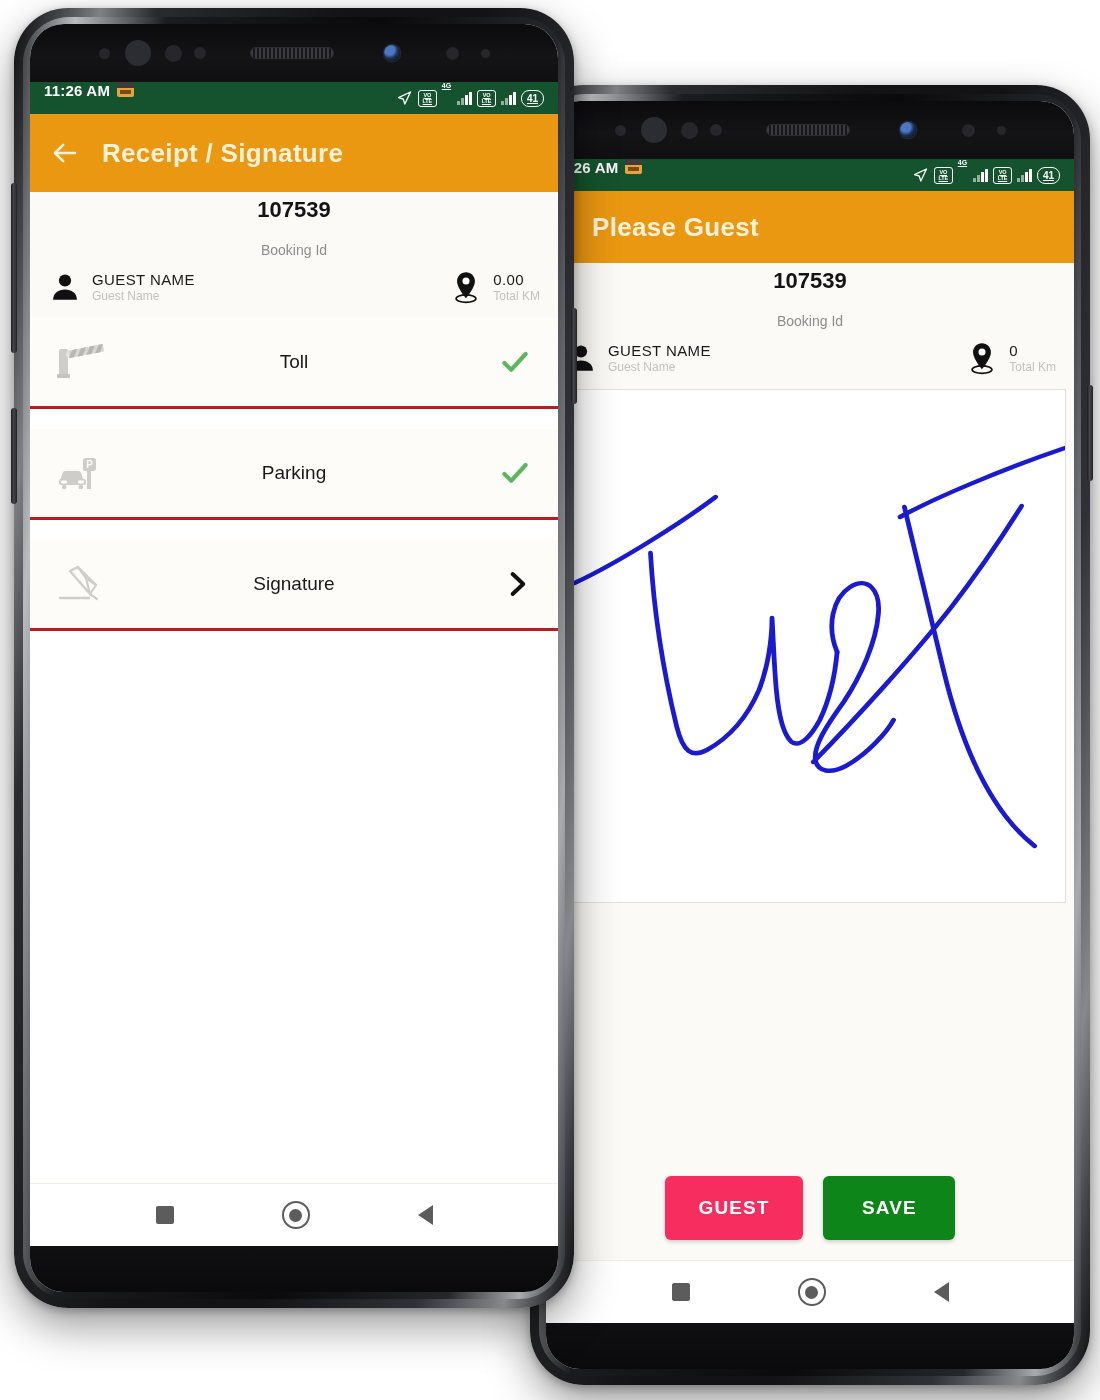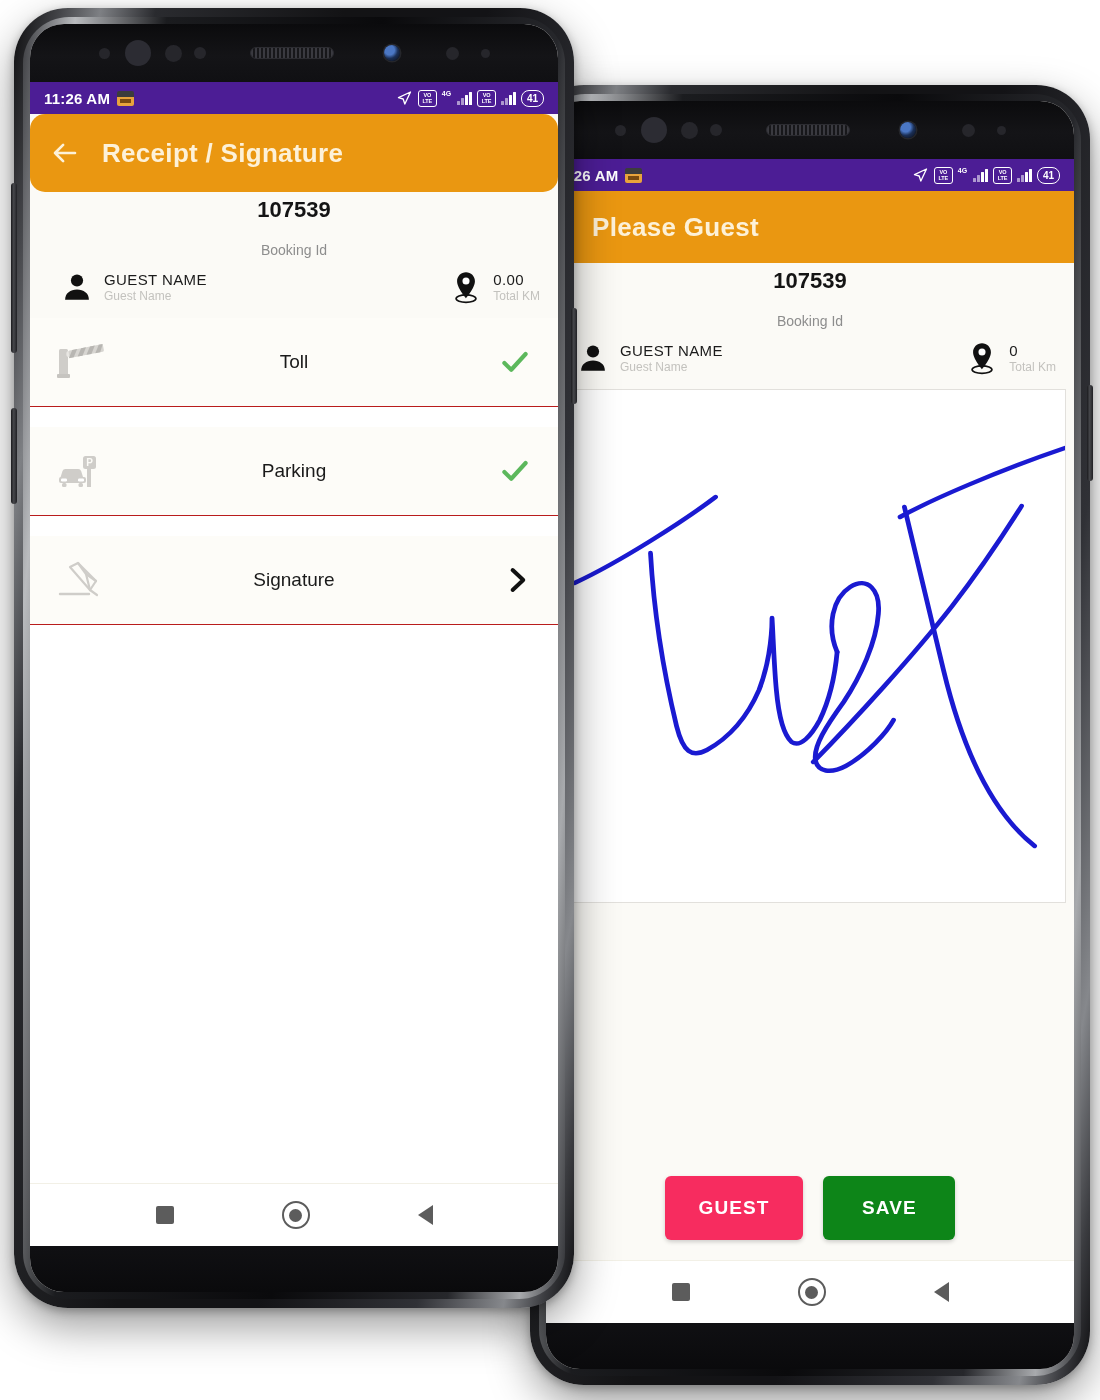--- a/index.html
+++ b/index.html
@@ -55,8 +55,8 @@
   
   .app{position:absolute;left:0;right:0;display:flex;flex-direction:column;background:#fbfaf6;}
   .statusbar{
-    height:32px;background:#4c1d95;color:#fff;
-    display:flex;align-items:center;padding:0 14px;
+    height:32px;background:#14532d;color:#fff;
+    display:flex;padding:0 14px;
     font-size:15px;font-weight:bold;flex:none;
   }
   .sb-time{letter-spacing:.2px;}

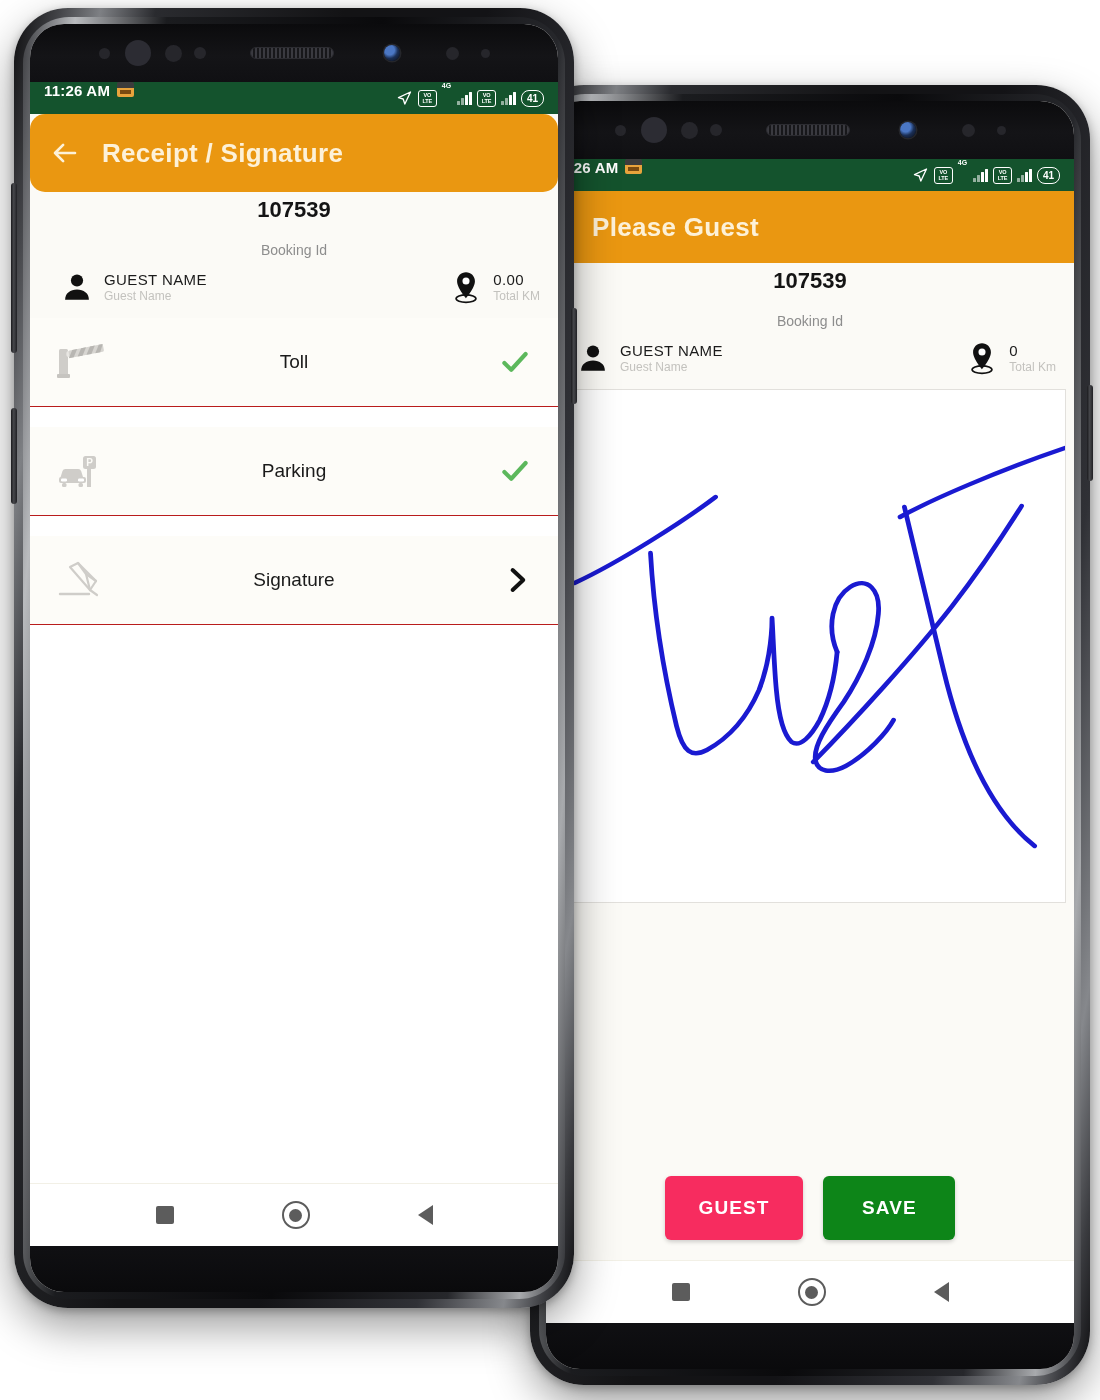--- a/index.html
+++ b/index.html
@@ -64,7 +64,7 @@
     background:linear-gradient(180deg,#3c3c3c 0 38%,#e8a33c 38% 100%);
     position:relative;}
   .sb-appicon:after{content:"";position:absolute;left:3px;right:3px;bottom:3px;height:4px;background:#7a4a10;}
-  .sb-right{margin-left:auto;display:flex;align-items:center;gap:5px;}
+  .sb-right{margin-left:auto;display:flex;align-items:center;gap:5px;text-decoration:underline;}
   .ic{display:block;}
   .volte{width:17px;height:15px;border:1.6px solid #fff;border-radius:3px;
     font-size:5.5px;line-height:6px;color:#fff;text-align:center;font-weight:bold;

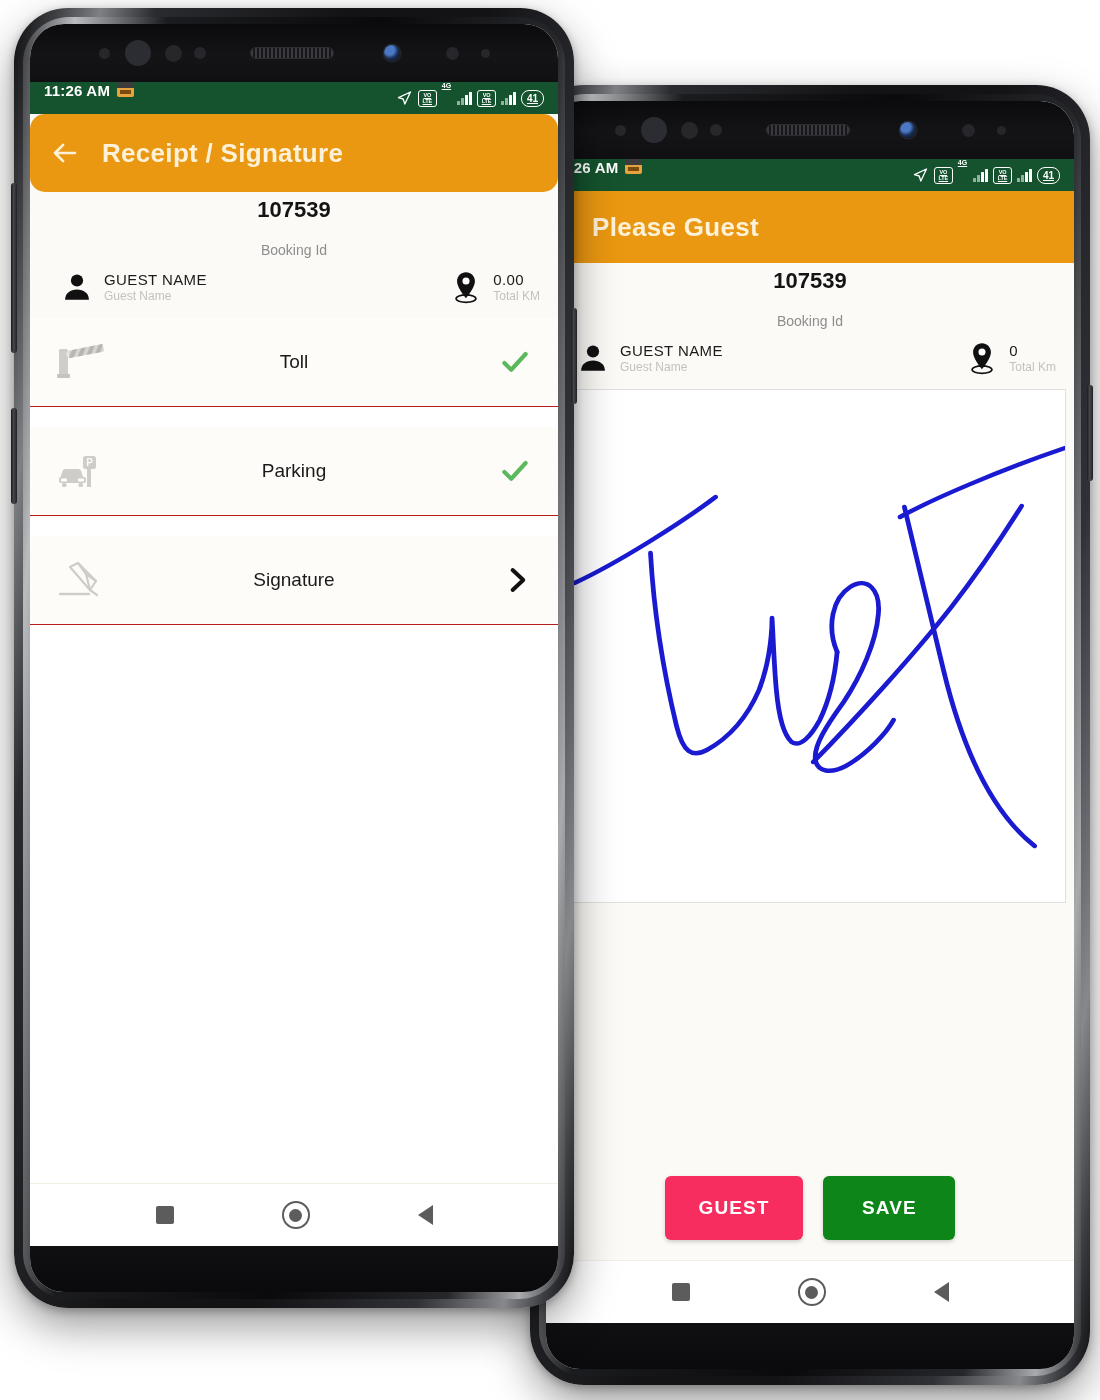--- a/index.html
+++ b/index.html
@@ -308,7 +308,7 @@
           </span>
         </div>
 
-        <div class="appbar" style="height:78px;border-radius:15px;">
+        <div class="appbar" style="height:78px;">
           <svg class="backarrow" viewBox="0 0 24 24">
             <path d="M20 12 H4 M10.5 5.5 L4 12 L10.5 18.5" fill="none" stroke="#fdf1d8" stroke-width="2.1" stroke-linecap="round" stroke-linejoin="round"></path>
           </svg>

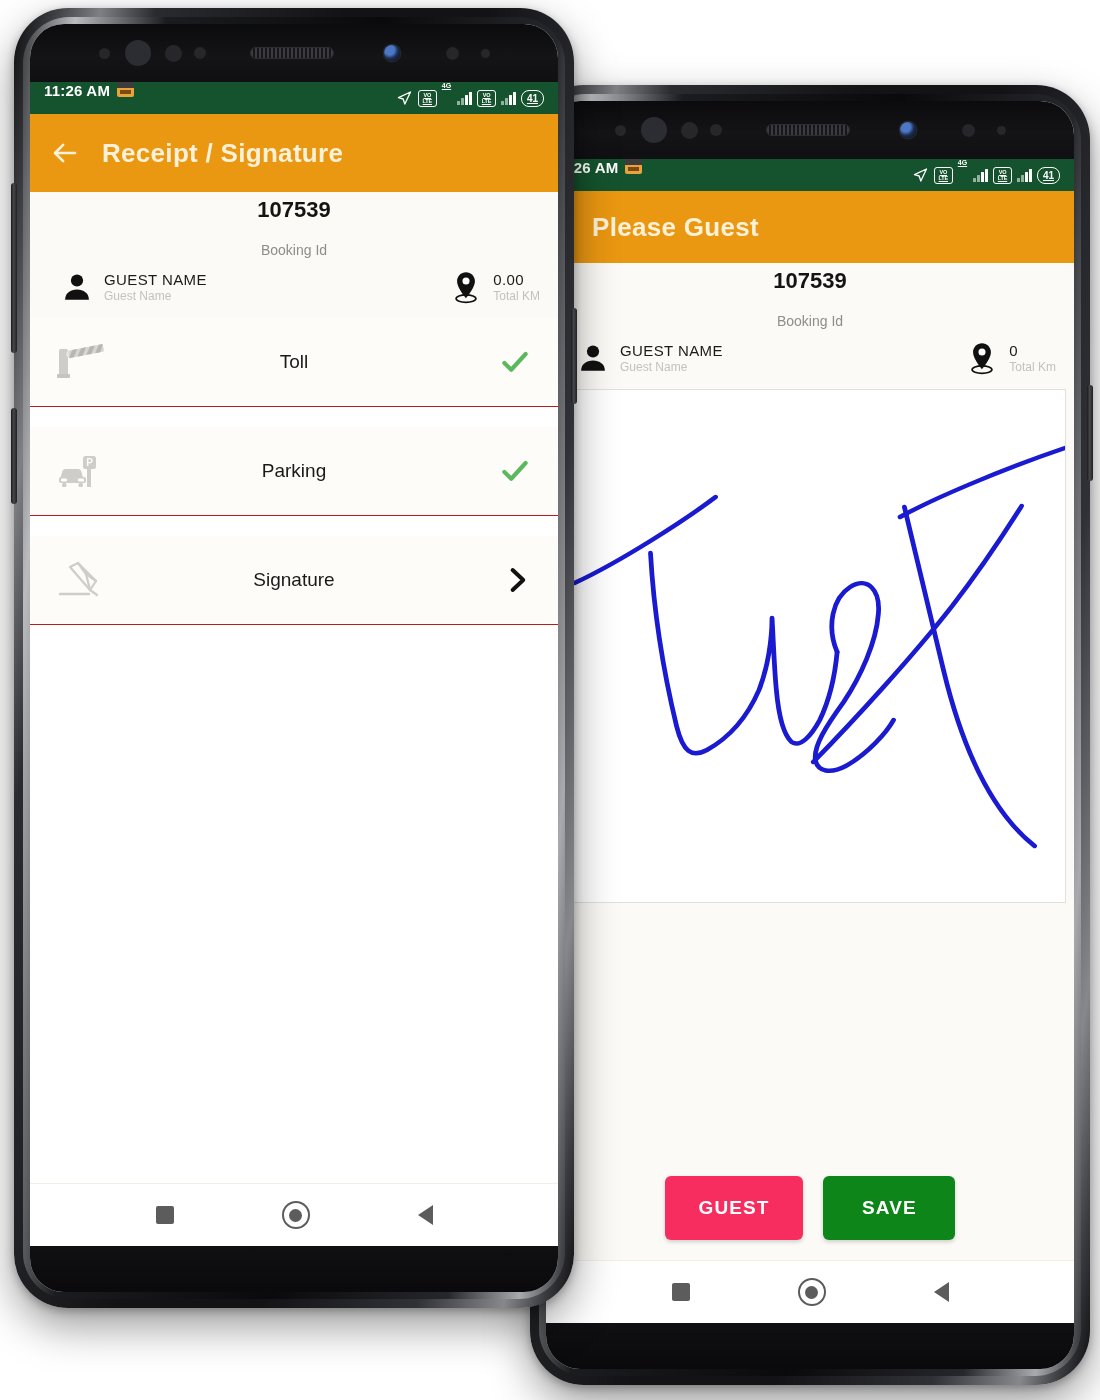--- a/index.html
+++ b/index.html
@@ -88,7 +88,7 @@
   .booking-id{font-size:22px;font-weight:bold;color:#141414;line-height:1.1;}
   .booking-label{font-size:14px;color:#8d8d8d;margin-top:20px;}
 
-  .inforow{display:flex;align-items:center;padding:6px 18px 14px;flex:none;background:#fbfaf6;margin-left:12px;}
+  .inforow{display:flex;align-items:center;padding:6px 18px 14px;flex:none;background:#fbfaf6;}
   .info{display:flex;align-items:center;gap:10px;}
   .info.right{margin-left:auto;}
   .info-txt .t1{font-size:15px;color:#1b1b1b;letter-spacing:.4px;line-height:1.15;}

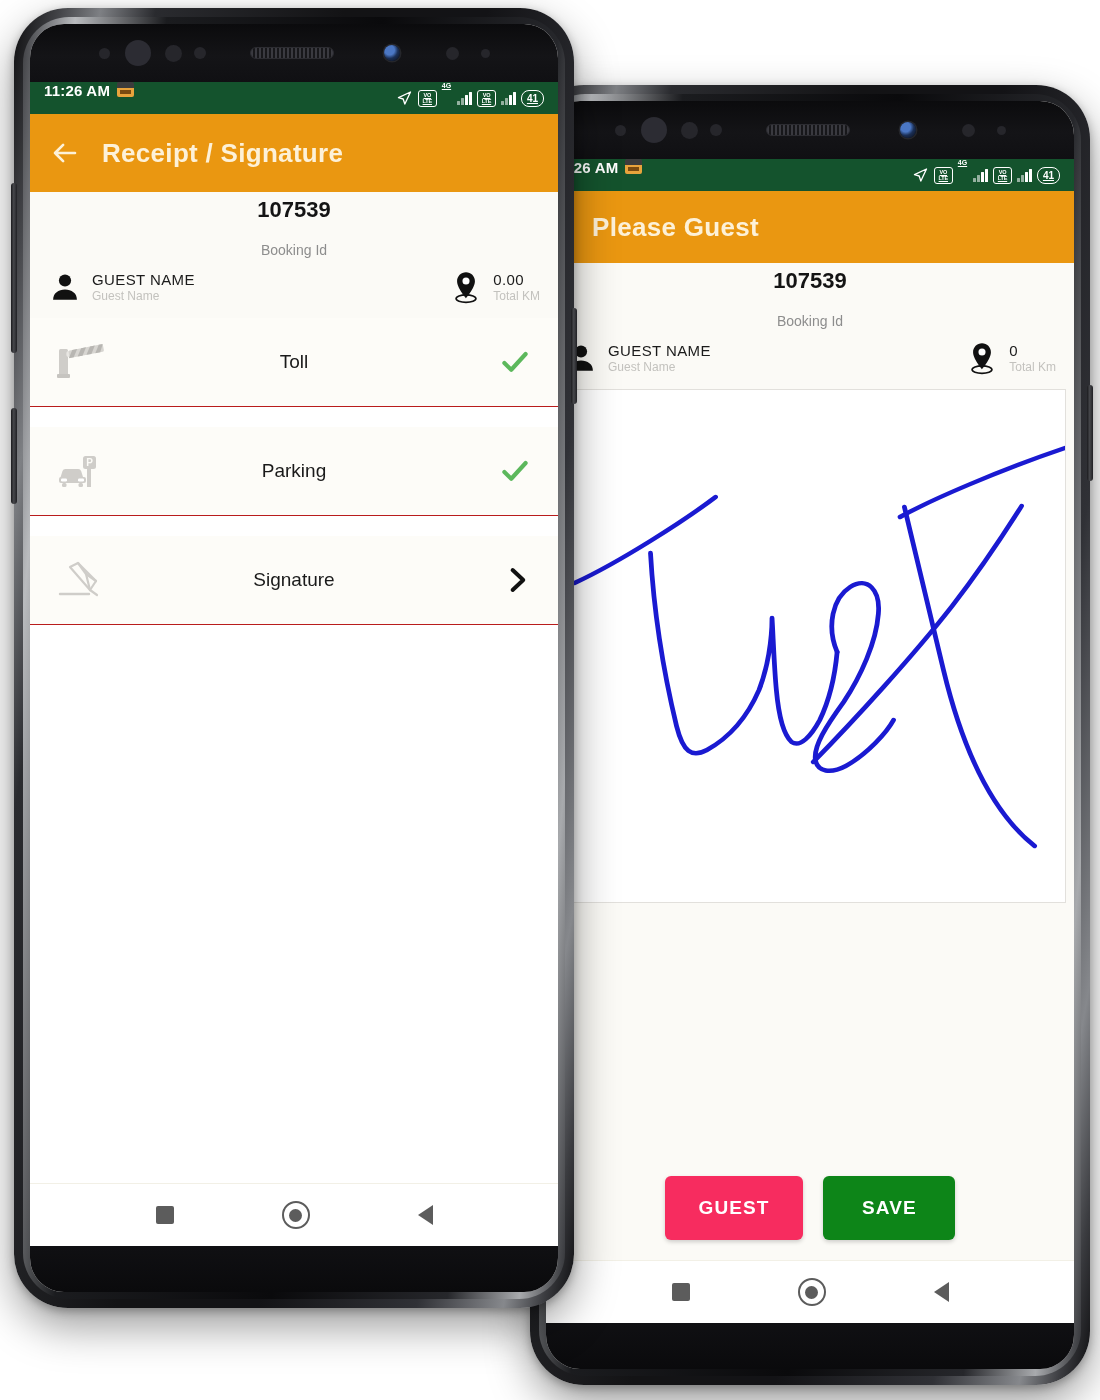--- a/index.html
+++ b/index.html
@@ -96,7 +96,7 @@
 
   .list{flex:1;background:#ffffff;}
   .row{display:flex;align-items:center;height:88px;background:#fdfcf8;
-    border-bottom:1px solid #b91c1c;padding:0 26px;}
+    border-bottom:3px solid #b91c1c;padding:0 26px;}
   .row .rowicon{width:60px;flex:none;display:flex;align-items:center;}
   .row .rowlabel{flex:1;text-align:center;font-size:19px;color:#1a1a1a;}
   .row .rowaction{width:60px;flex:none;display:flex;justify-content:flex-end;align-items:center;}

